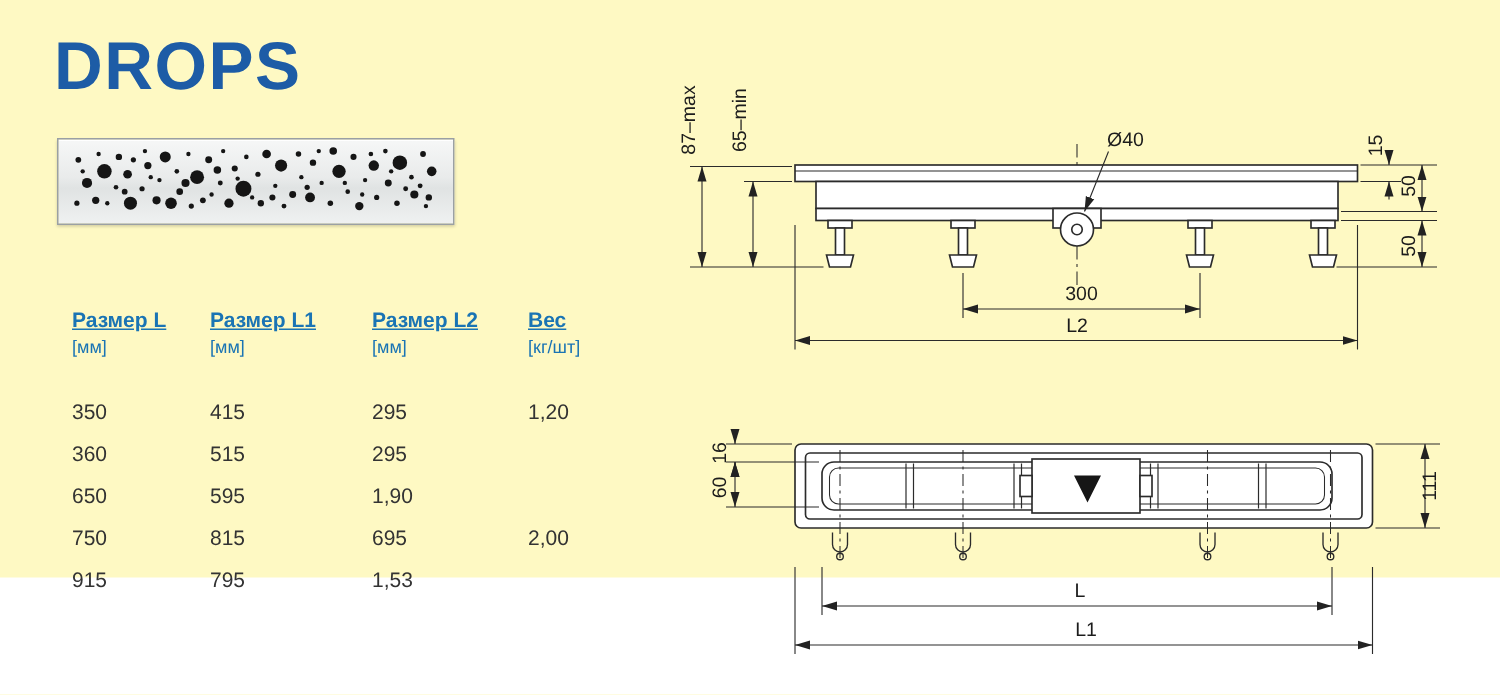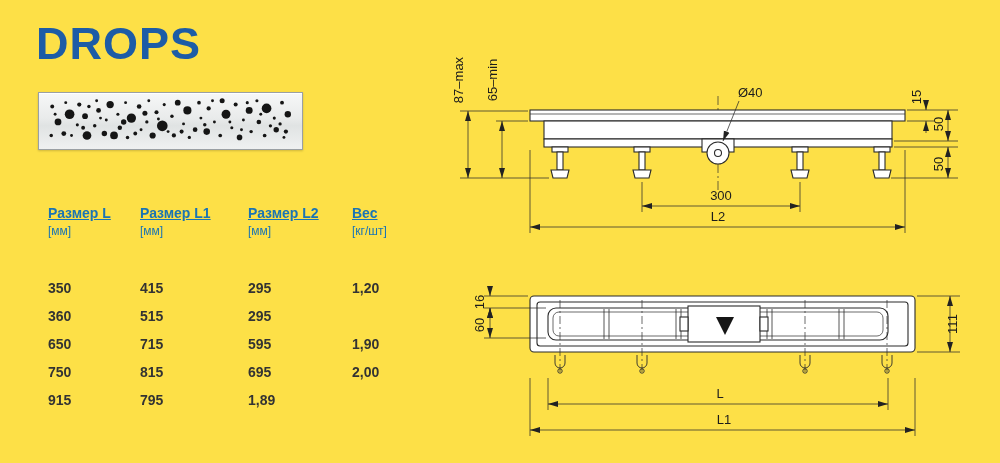--- a/index.html
+++ b/index.html
@@ -5,7 +5,7 @@
   *{margin:0;padding:0;box-sizing:border-box;}
   html,body{width:1000px;height:463px;}
   body{background:#ffffff;font-family:"Liberation Sans",sans-serif;overflow:hidden;}
-  .page{position:relative;width:1000px;height:463px;background:#fde047;}
+  .page{position:relative;width:1000px;height:385px;background:#fef9c3;}
 
   .title{position:absolute;left:36px;top:18px;font-size:45px;font-weight:800;
          color:#1d5ca6;letter-spacing:1px;}

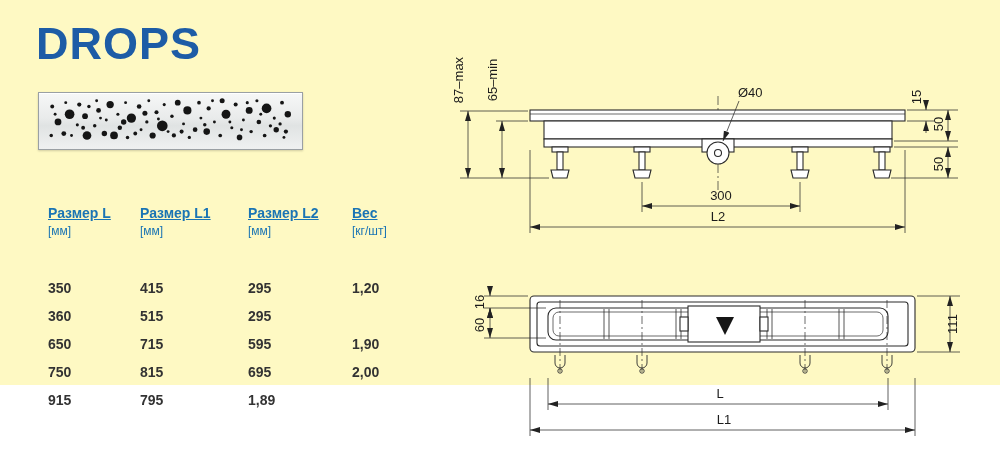--- a/index.html
+++ b/index.html
@@ -20,7 +20,7 @@
   .thead,.trow{display:grid;grid-template-columns:92px 108px 104px 90px;}
   .th-label{font-size:14px;font-weight:bold;color:#1a74b4;text-decoration:underline;}
   .th-unit{font-size:12px;color:#1a74b4;margin-top:3px;}
-  .tbody{margin-top:36px;font-weight:bold;}
+  .tbody{margin-top:22px;}
   .td{height:28px;line-height:28px;font-size:14px;color:#333333;}
 
   .drawings{position:absolute;left:0;top:0;width:1000px;height:463px;}

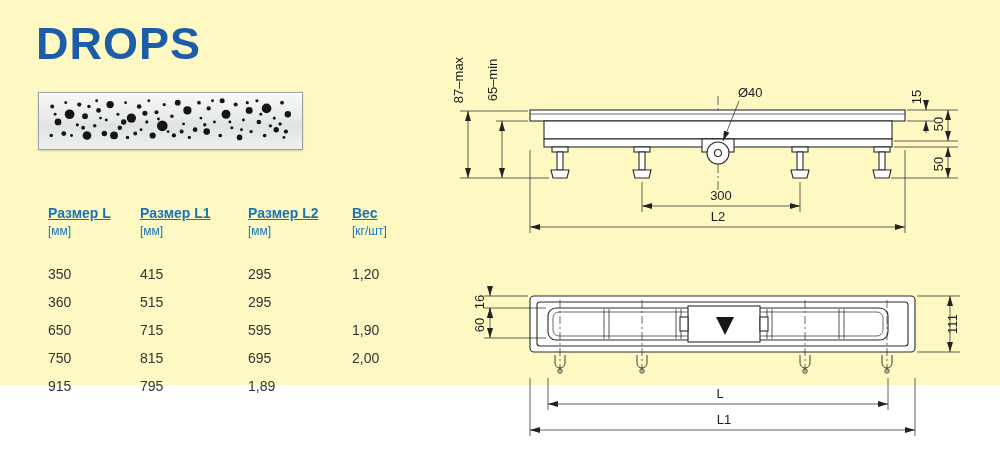--- a/index.html
+++ b/index.html
@@ -151,7 +151,6 @@
       </div>
       <div class="trow">
         <div class="td">650</div>
-        <div class="td">715</div>
         <div class="td">595</div>
         <div class="td">1,90</div>
       </div>

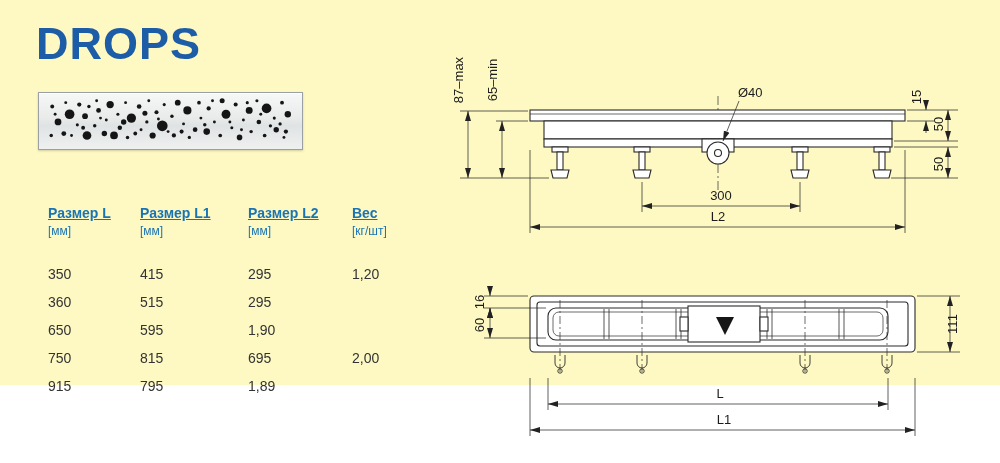--- a/index.html
+++ b/index.html
@@ -163,7 +163,7 @@
       <div class="trow">
         <div class="td">915</div>
         <div class="td">795</div>
-        <div class="td">1,89</div>
+        <div class="td">1,53</div>
       </div>
     </div>
   </div>

